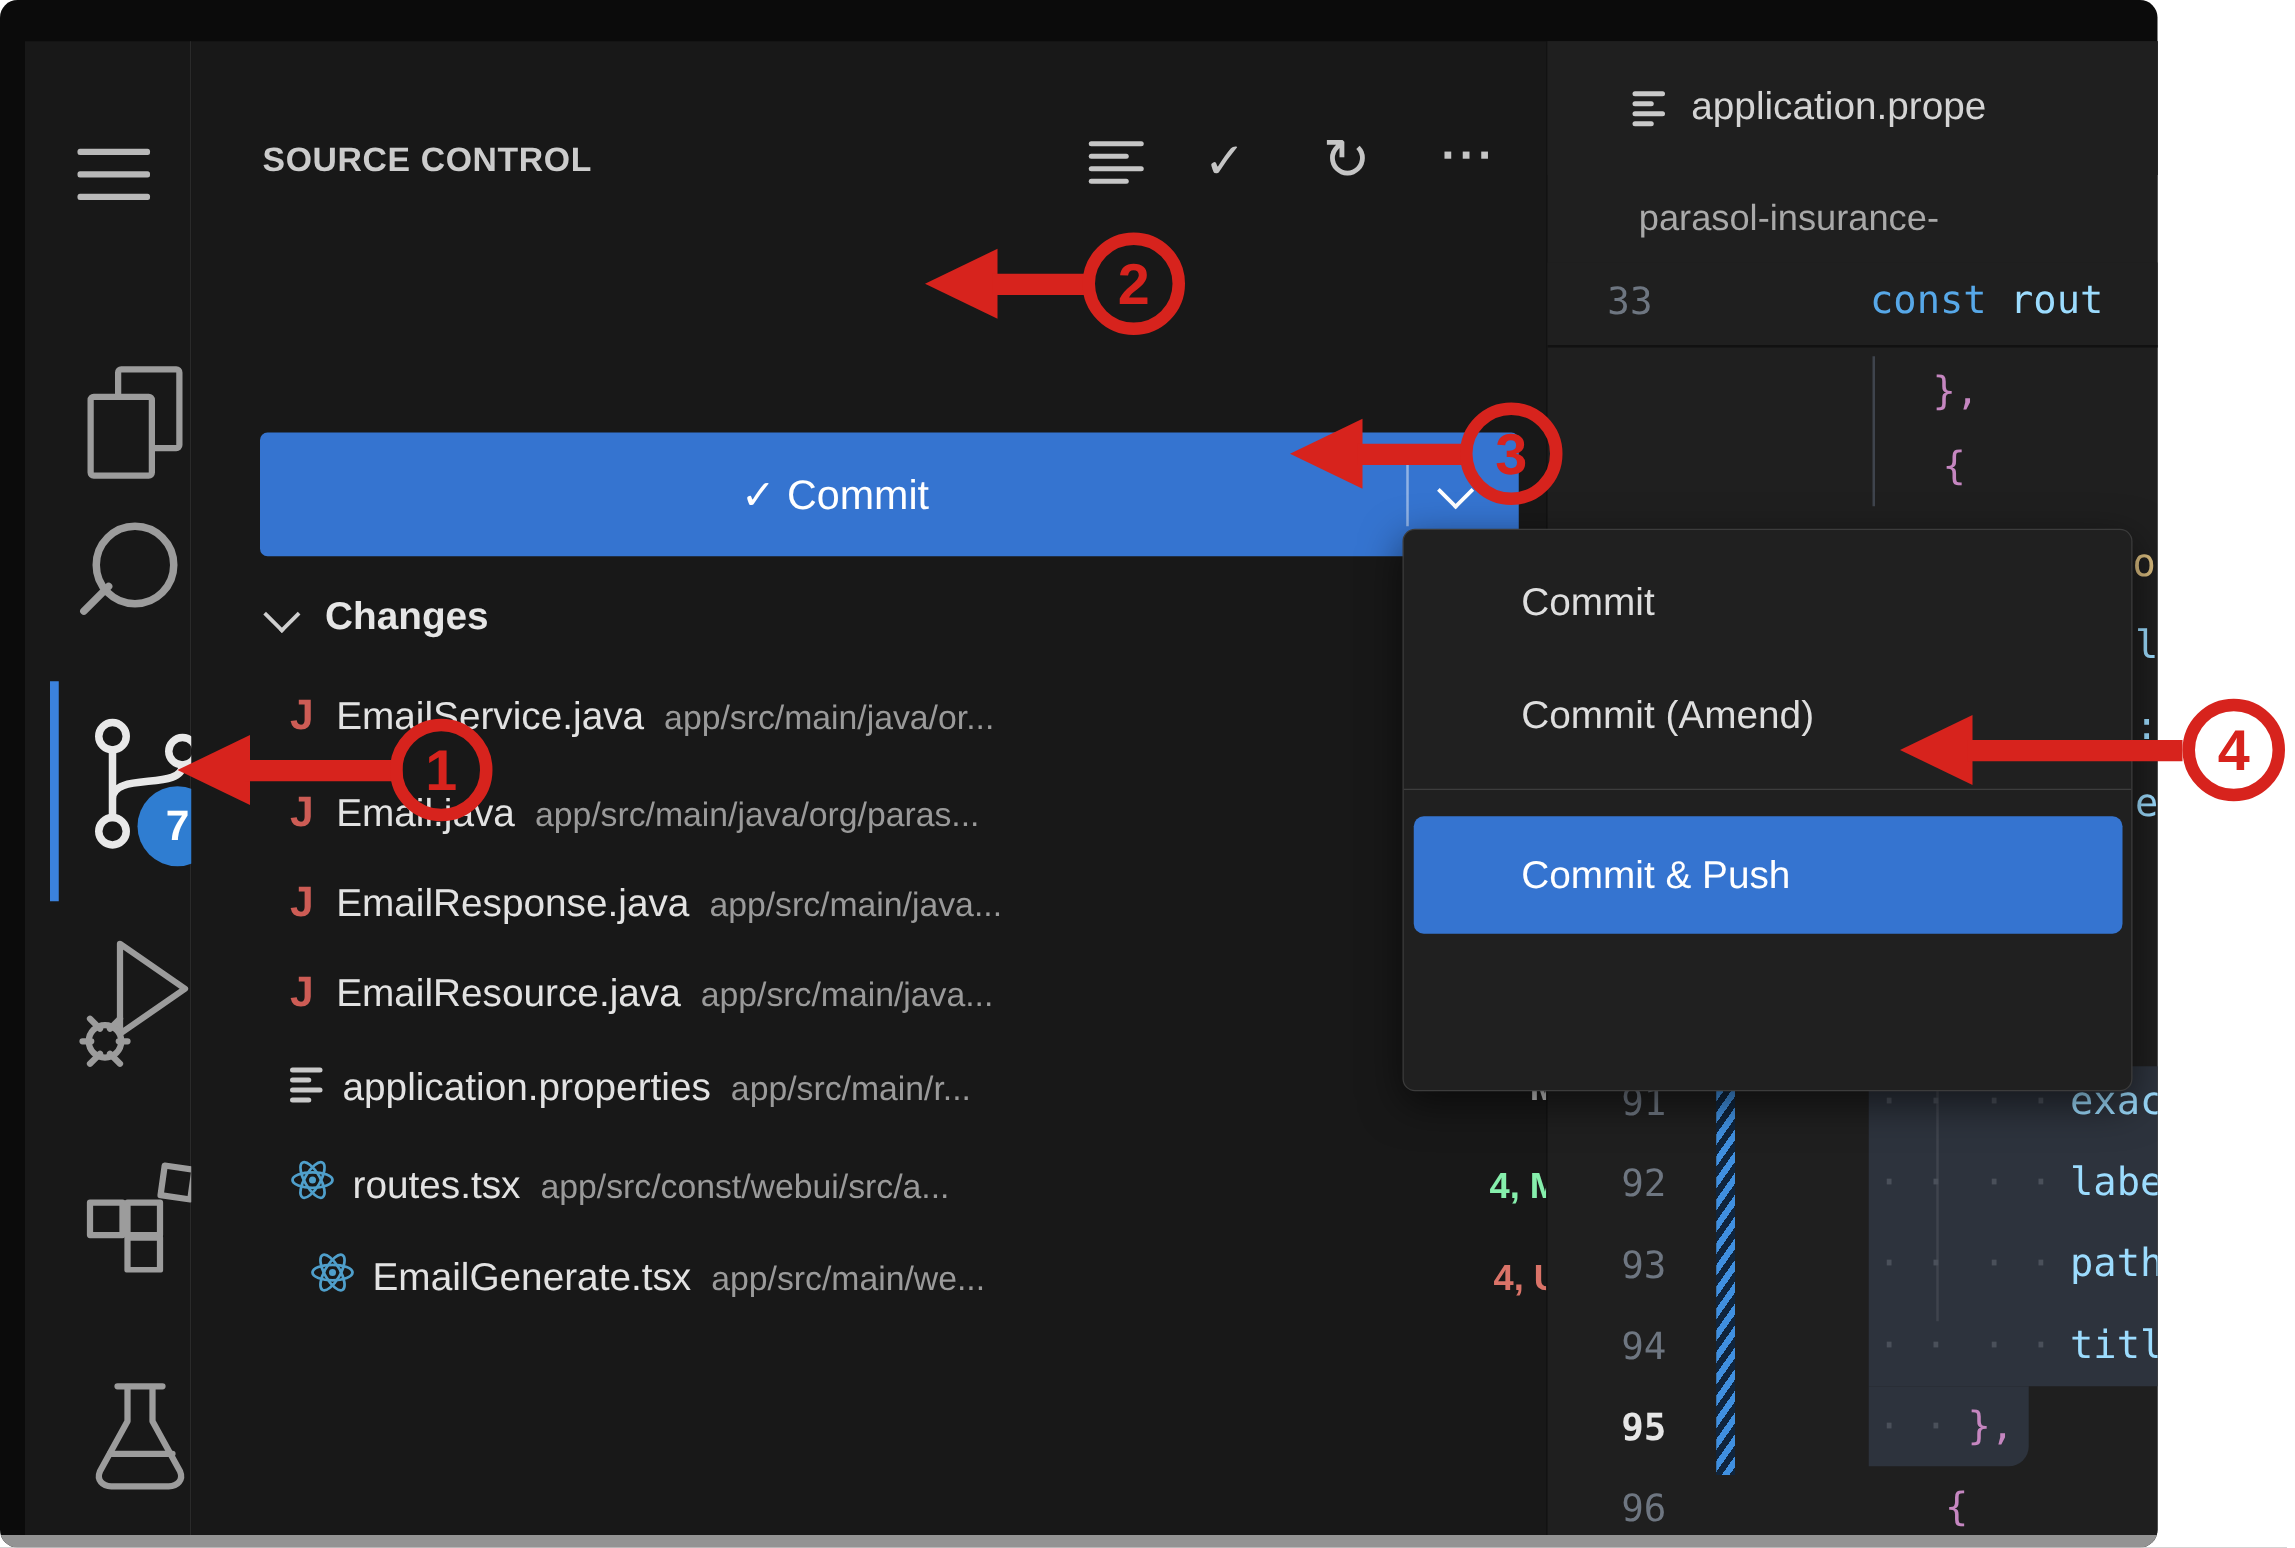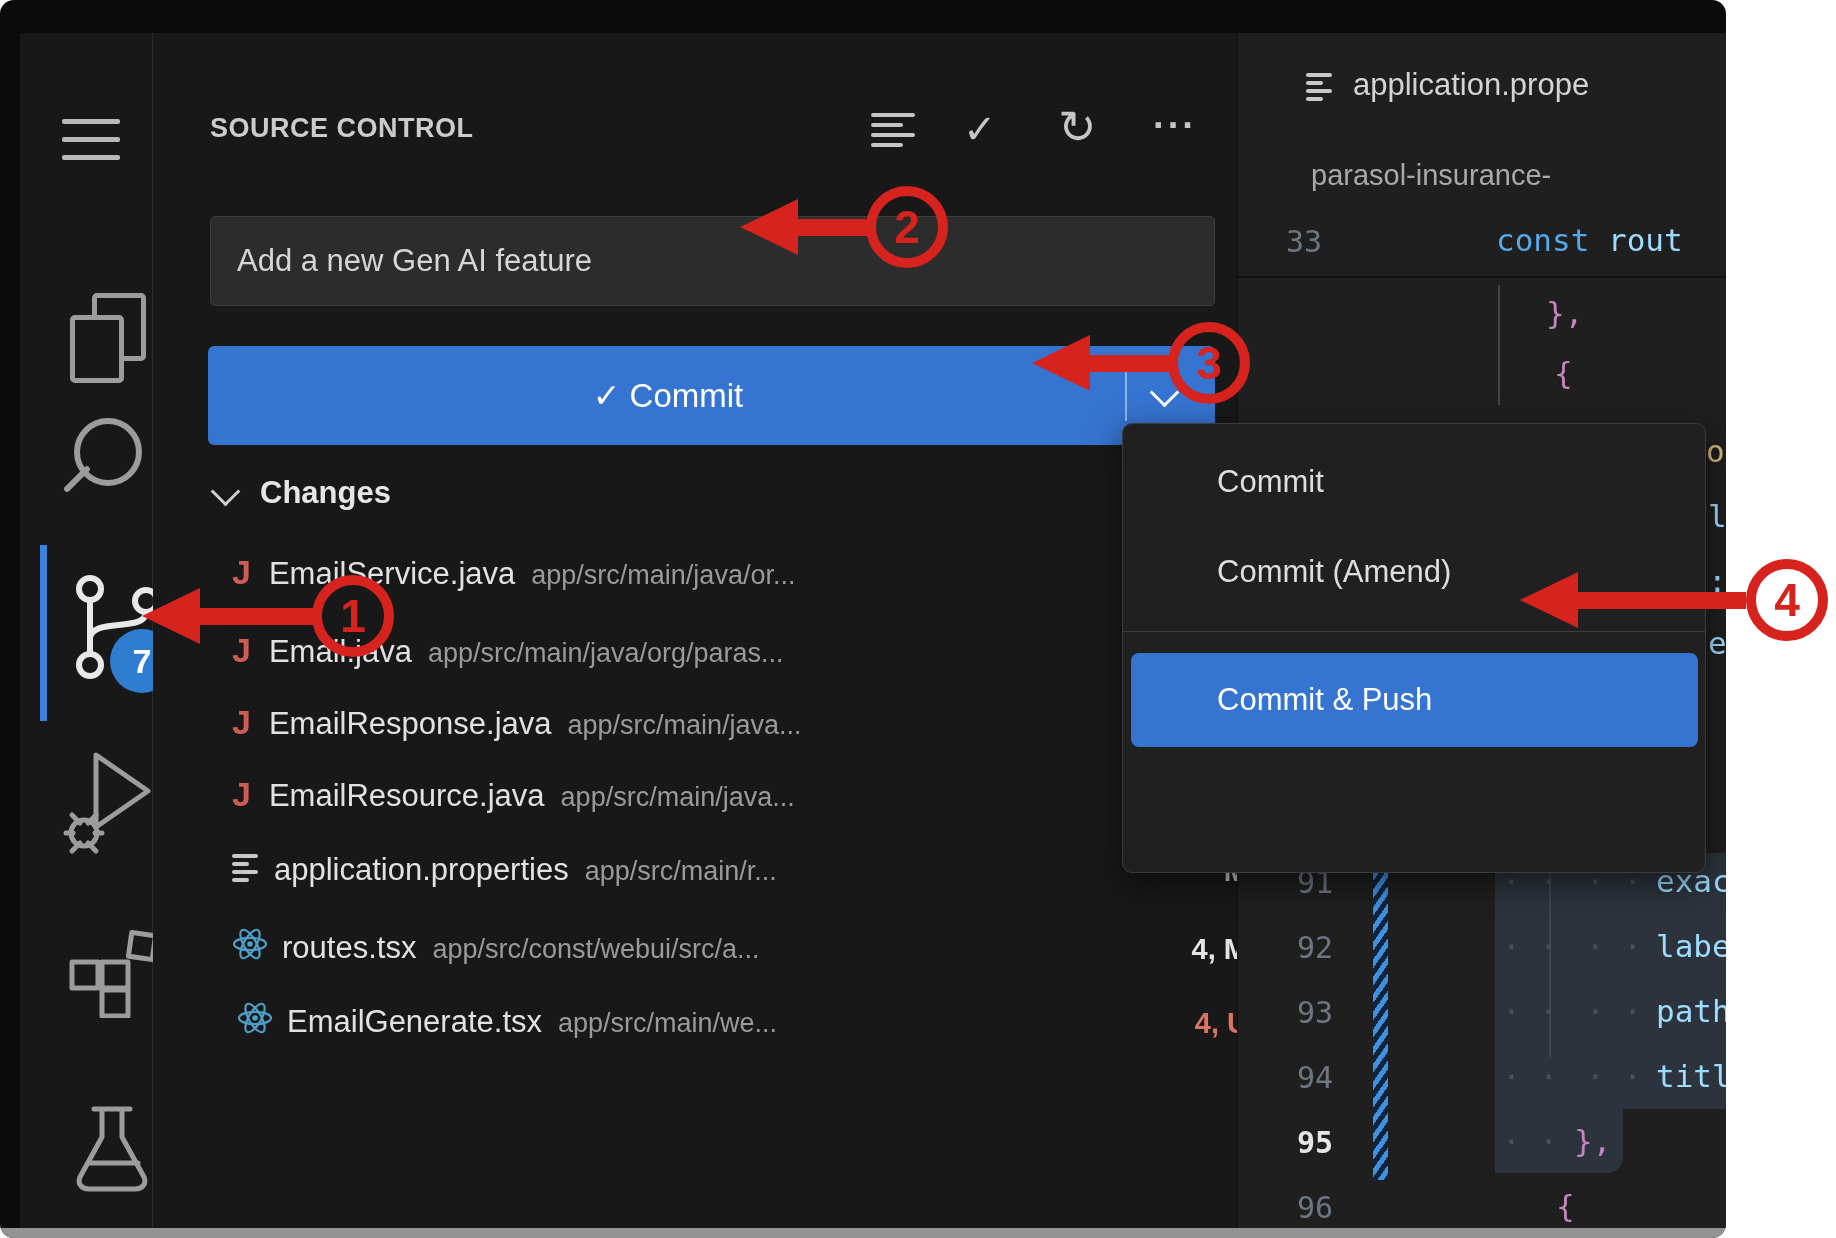--- a/index.html
+++ b/index.html
@@ -145,7 +145,6 @@
       <div class="tb-icon" style="left:905px;top:74px;font-size:46px;">↻</div>
       <div class="tb-icon" style="left:1000px;top:72px;font-size:38px;font-weight:700;letter-spacing:2px;">···</div>
 
-      <div id="commit-input" style="left:57px;">Add a new Gen AI feature</div>
 
       <div id="commit-btn" style="left:55px;">
         <div class="lbl"><span>✓</span>&nbsp;<span>Commit</span></div>

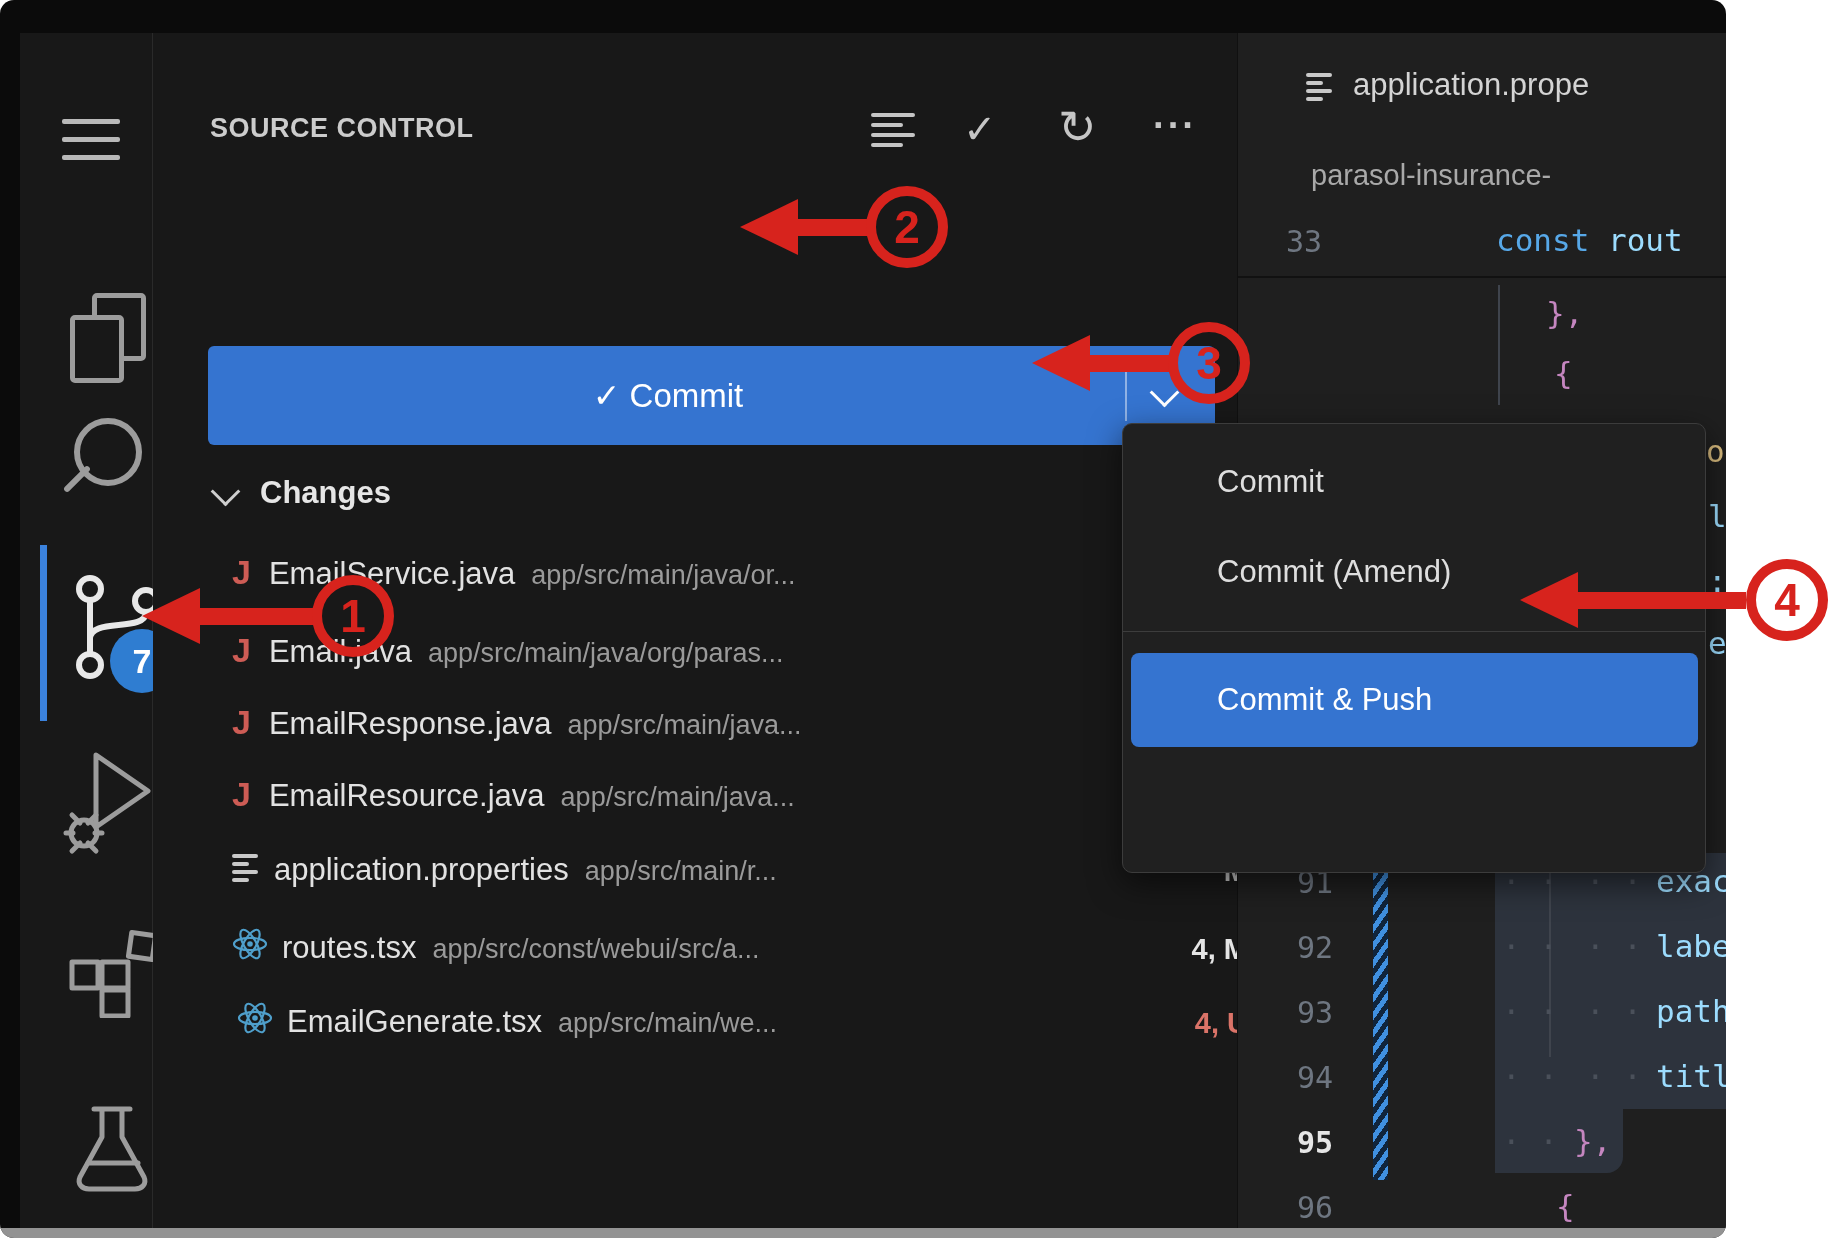--- a/index.html
+++ b/index.html
@@ -185,7 +185,7 @@
           </svg>
         </span><span class="frow-name">routes.tsx</span><span class="frow-path">app/src/const/webui/src/a...</span>
       </div>
-      <div class="badge" style="left:975px;top:900px;color:#e5e5e5;">4, M</div>
+      <div class="badge" style="left:975px;top:900px;color:#86efac;">4, M</div>
       <div class="frow" style="left:84px;top:952px;">
         <span style="display:inline-block;margin-right:14px;position:relative;top:4px;">
           <svg width="36" height="36" viewBox="0 0 36 36">

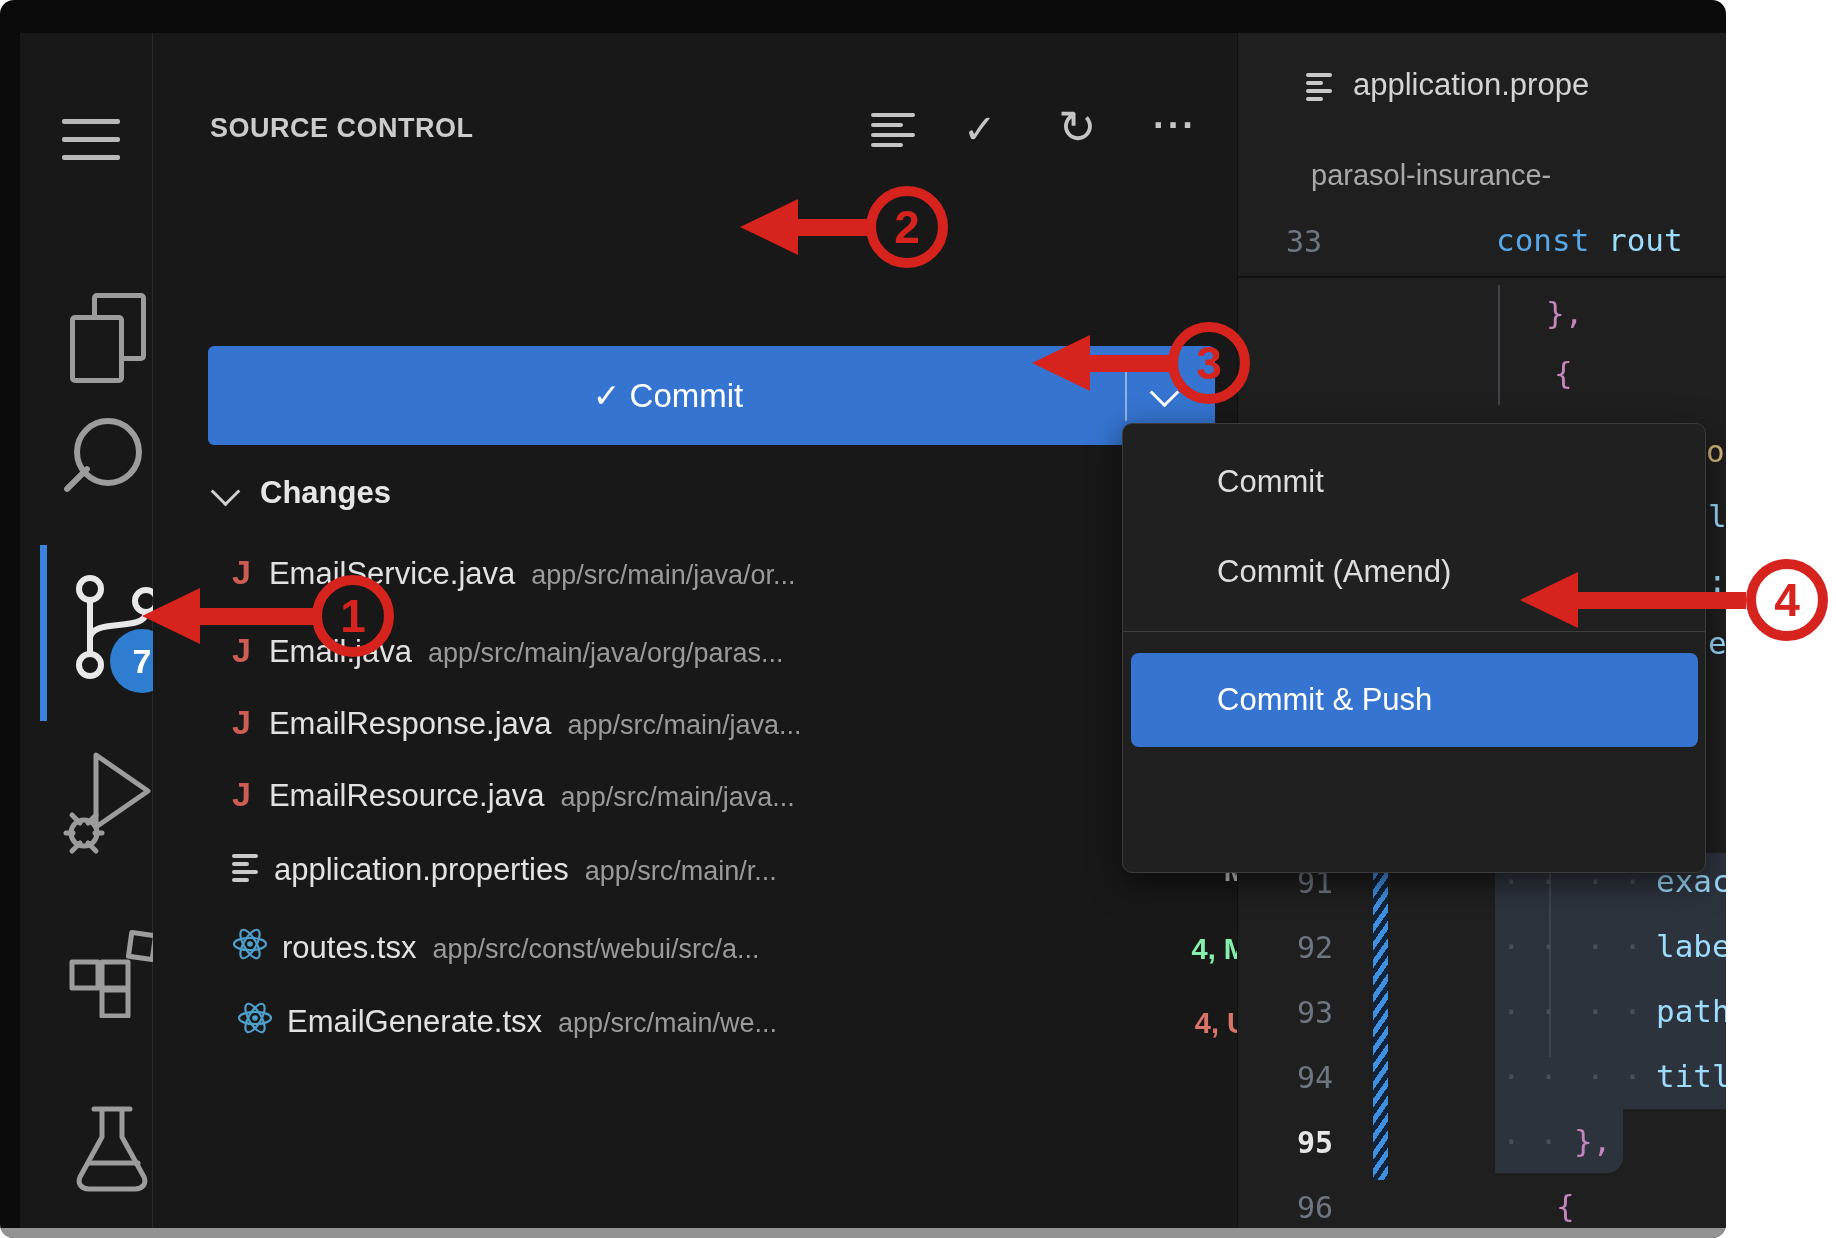--- a/index.html
+++ b/index.html
@@ -186,7 +186,7 @@
         </span><span class="frow-name">routes.tsx</span><span class="frow-path">app/src/const/webui/src/a...</span>
       </div>
       <div class="badge" style="left:975px;top:900px;color:#86efac;">4, M</div>
-      <div class="frow" style="left:84px;top:952px;">
+      <div class="frow" style="left:95px;top:952px;">
         <span style="display:inline-block;margin-right:14px;position:relative;top:4px;">
           <svg width="36" height="36" viewBox="0 0 36 36">
             <g stroke="#4f9fcb" stroke-width="2.2" fill="none">

